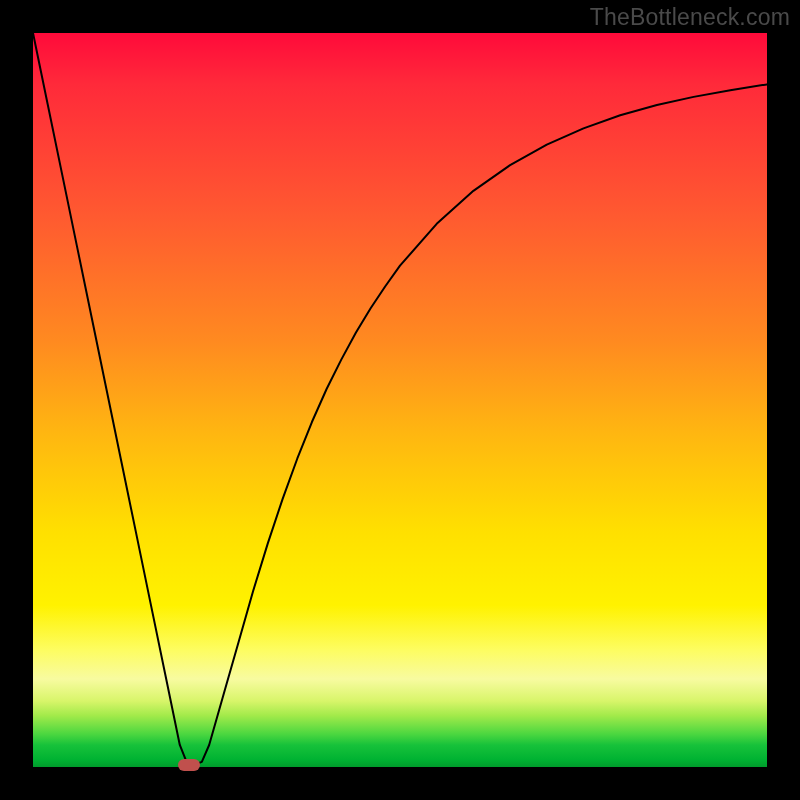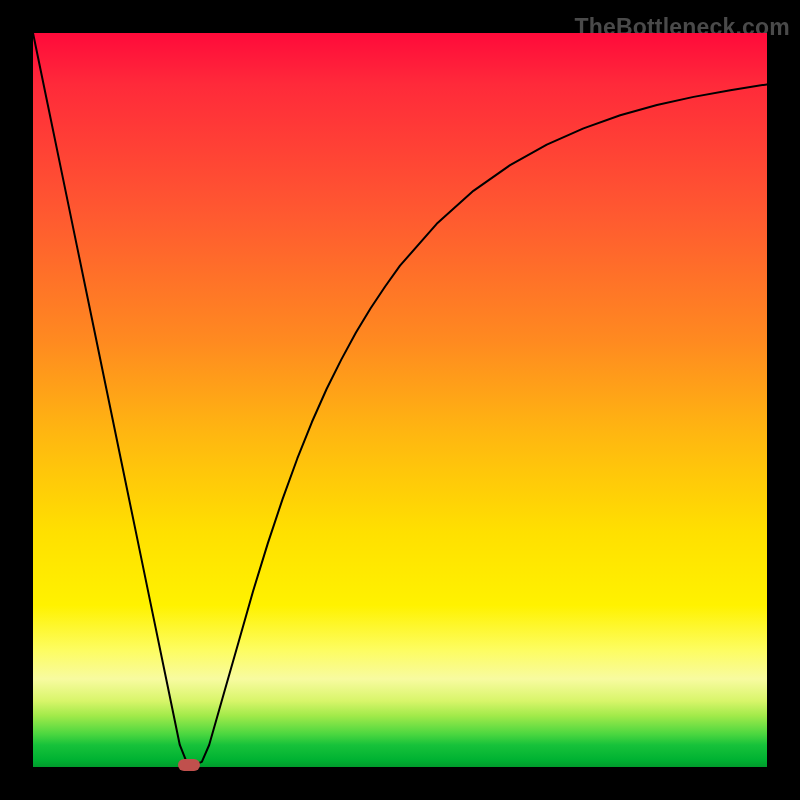--- a/index.html
+++ b/index.html
@@ -55,10 +55,9 @@
     right: 10px;
     color: #4a4a4a;
     font-size: 23px;
-    font-weight: 700;
+    font-weight: 400;
     letter-spacing: 0.2px;
     user-select: none;
-    margin-top: 10px;
   }
   .optimum-marker {
     position: absolute;

